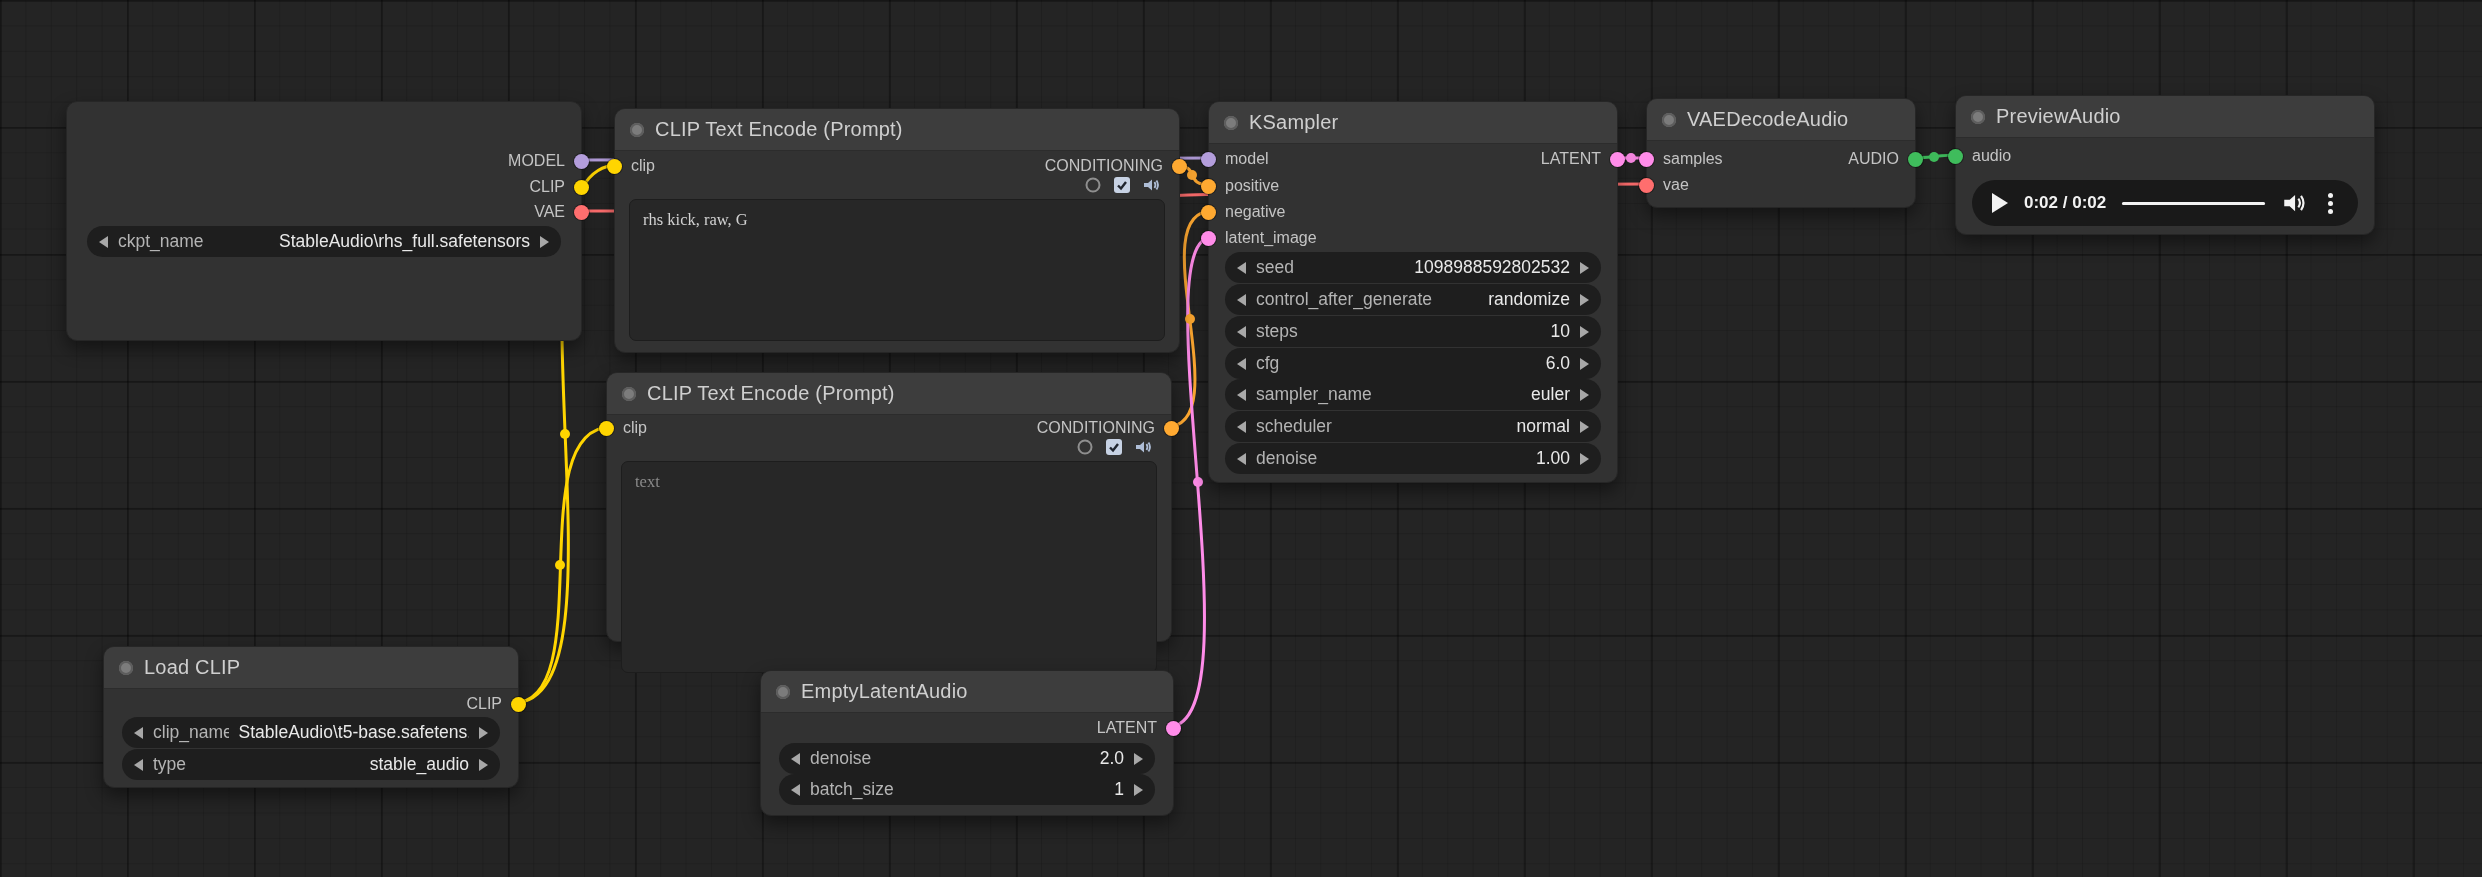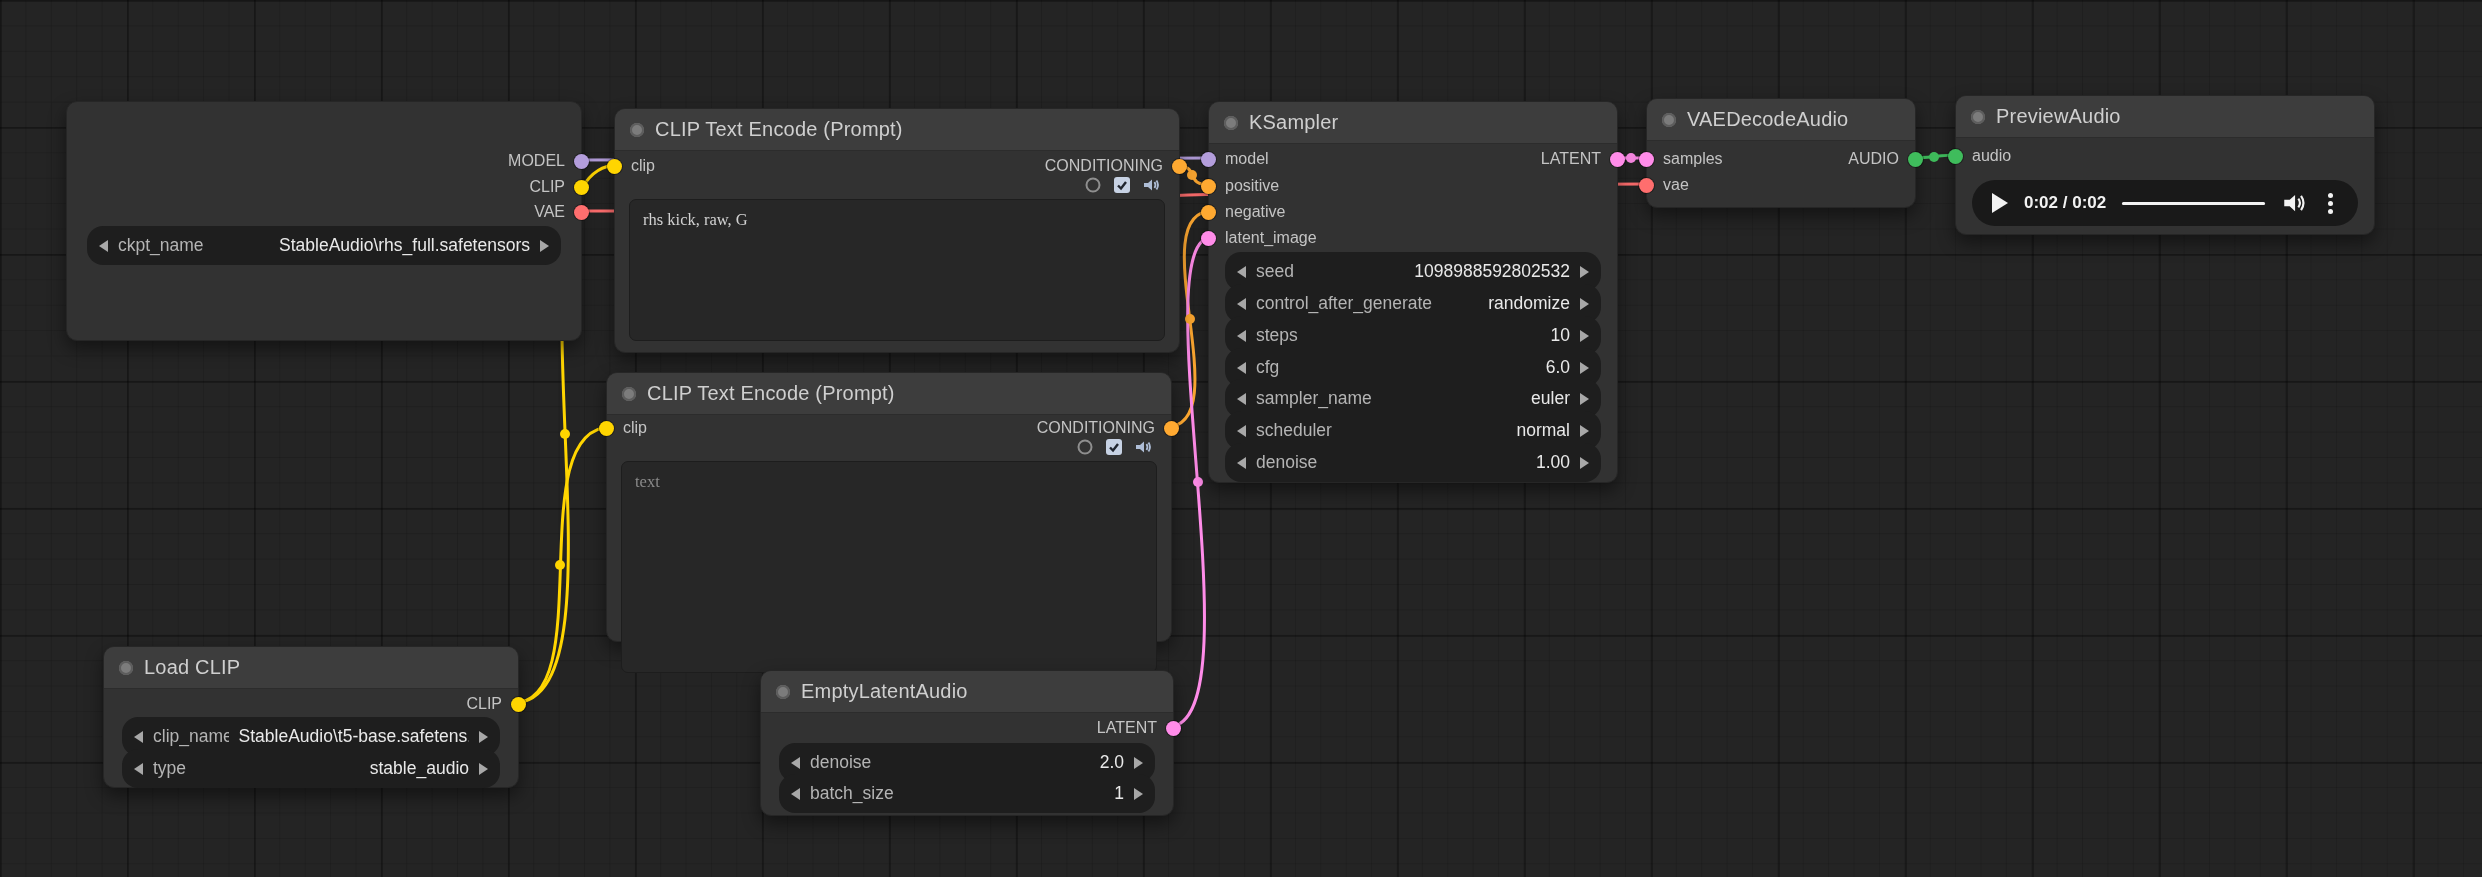--- a/index.html
+++ b/index.html
@@ -25,7 +25,7 @@
   .dot{width:15px;height:15px;border-radius:50%;flex:none;box-shadow:0 0 0 1px rgba(0,0,0,.35)}
   .c-model{background:var(--c-model)} .c-clip{background:var(--c-clip)} .c-vae{background:var(--c-vae)}
   .c-conditioning{background:var(--c-conditioning)} .c-latent{background:var(--c-latent)} .c-audio{background:var(--c-audio)}
-  .widget{position:absolute;height:39px;background:#1e1e1e;border-radius:16px;display:flex;align-items:center;
+  .widget{position:absolute;height:31px;background:#1e1e1e;border-radius:16px;display:flex;align-items:center;
     gap:10px;padding:0 12px;font-size:17.5px}
   .wlabel{color:#b4b4b4;white-space:nowrap;overflow:hidden}
   .wvalue{margin-left:auto;color:#e9e9e9;white-space:nowrap;overflow:hidden}

